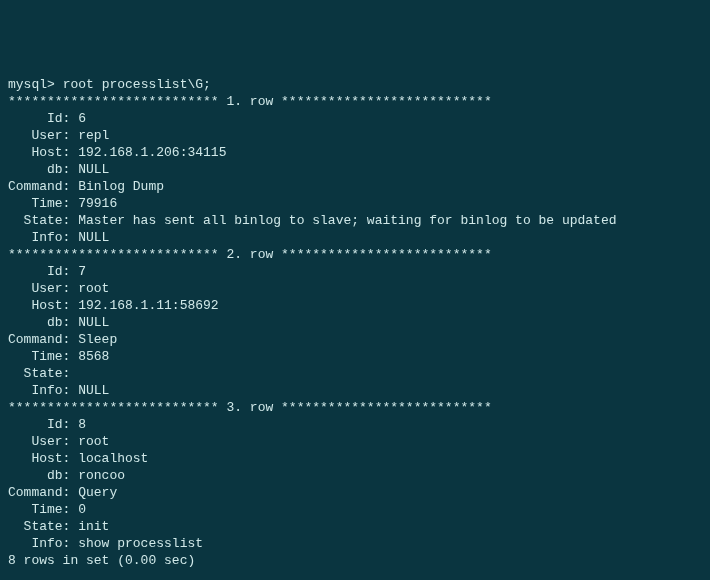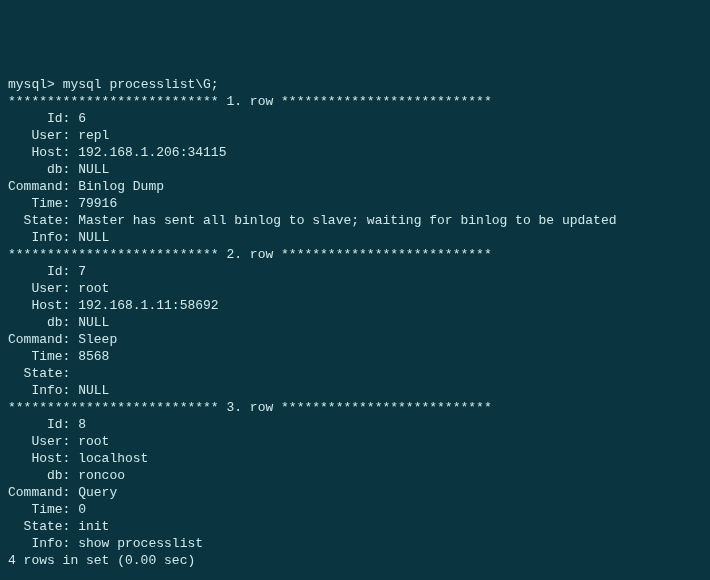--- a/index.html
+++ b/index.html
@@ -28,7 +28,7 @@
 
 
 
-<div class="terminal"><span><span>mysql&gt;</span> <span>mysql processlist\G;</span></span>
+<div class="terminal"><span><span>mysql&gt;</span> <span>root processlist\G;</span></span>
 <span id="processlist-body">*************************** 1. row ***************************
      Id: 6
    User: repl

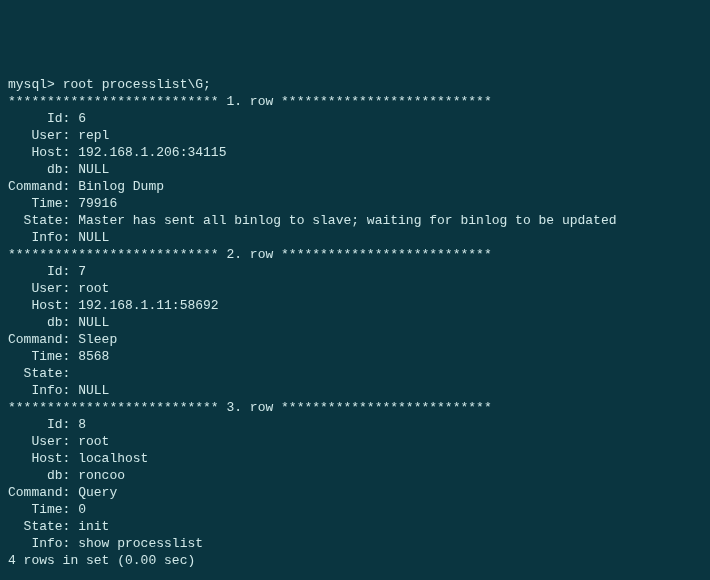--- a/index.html
+++ b/index.html
@@ -56,7 +56,7 @@
    Time: 0
   State: init
    Info: show processlist</span>
-<span>4 rows in set (0.00 sec)</span>
+<span>8 rows in set (0.00 sec)</span>
 
 
 

